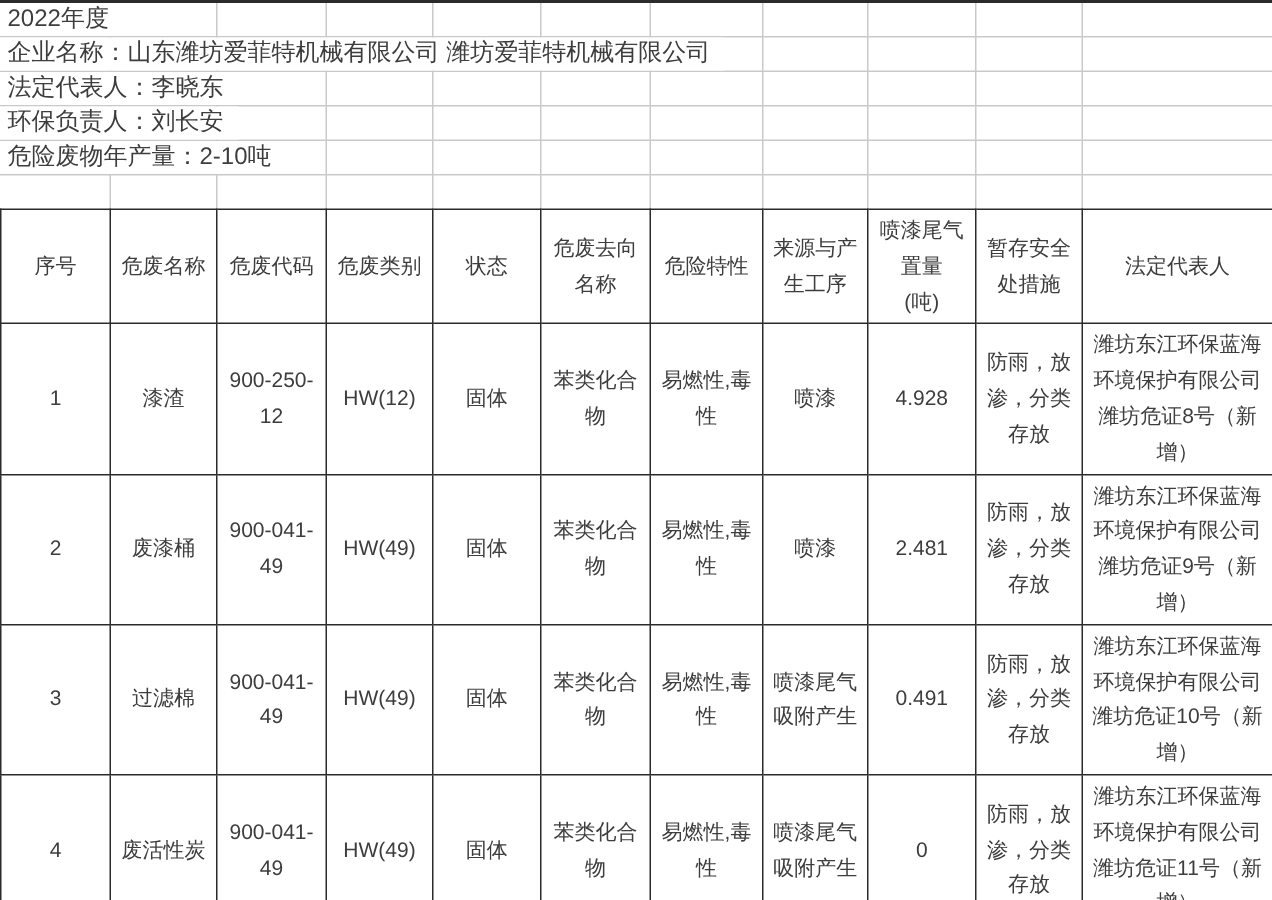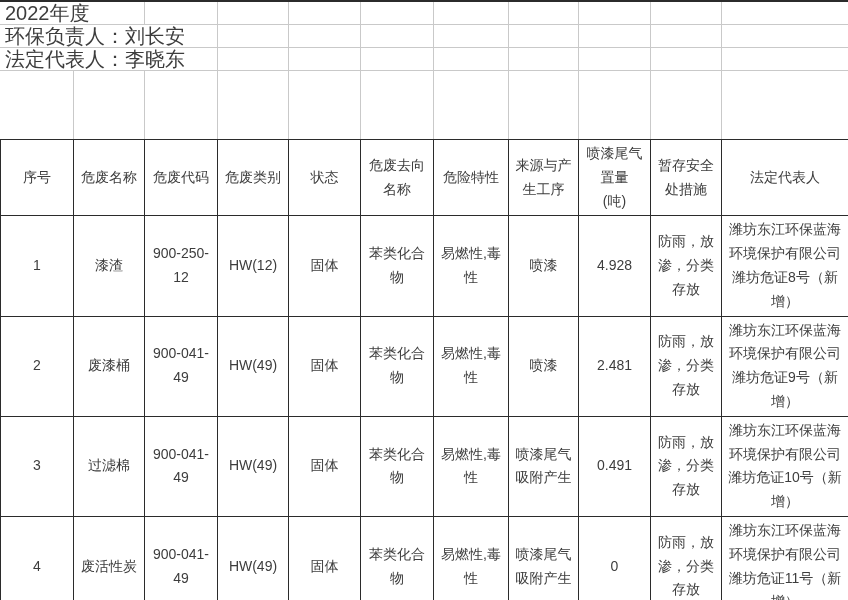--- a/index.html
+++ b/index.html
@@ -28,7 +28,7 @@
     position: relative; z-index: 1;
     background: #ffffff;
     padding: 0 10px 0 5px;
-    font-size: 20px;
+    font-size: 16px;
     white-space: nowrap;
     line-height: 22px;
   }

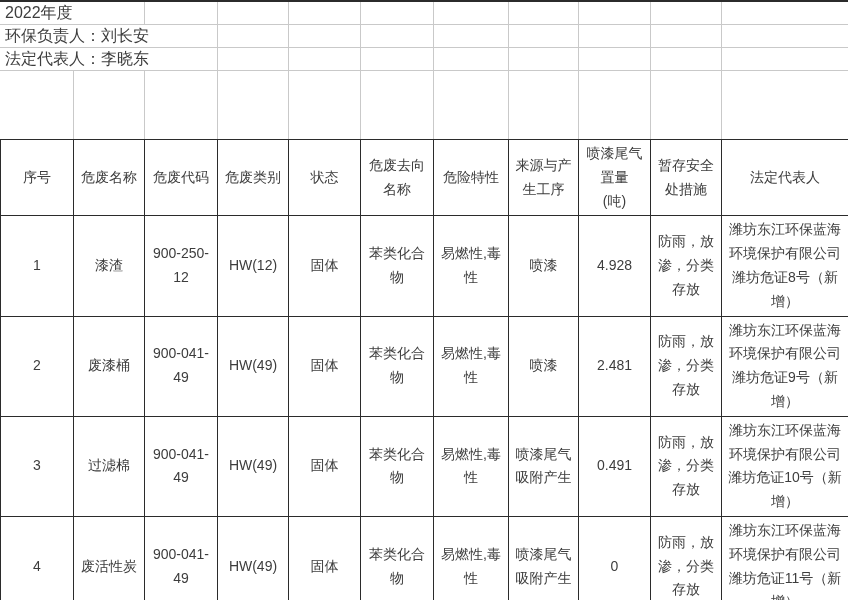--- a/index.html
+++ b/index.html
@@ -78,6 +78,9 @@
 
     <div class="info-row">
       <span class="info-text">2022年度</span>
+    </div>
+    <div class="info-row">
+      <span class="info-text">企业名称：山东潍坊爱菲特机械有限公司 潍坊爱菲特机械有限公司</span>
     </div>
     <div class="info-row">
       <span class="info-text">环保负责人：刘长安</span>

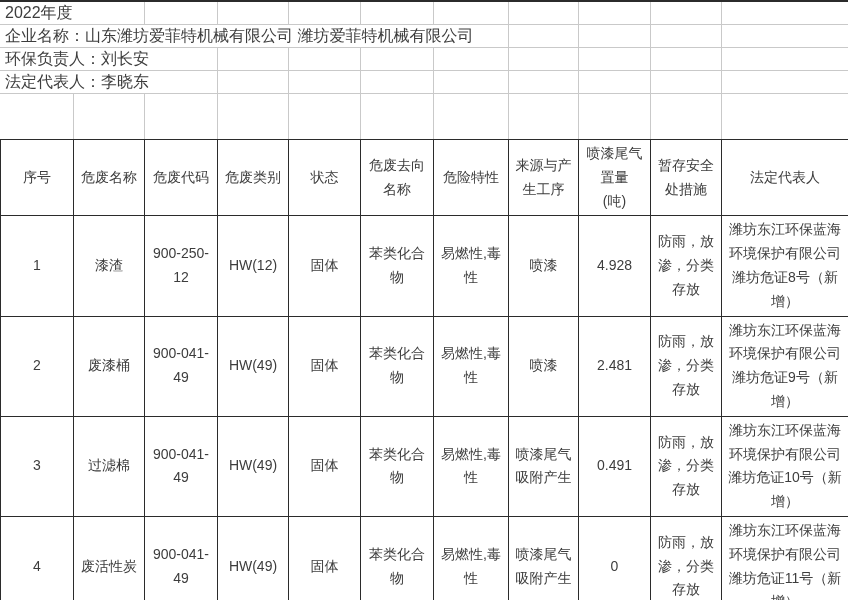--- a/index.html
+++ b/index.html
@@ -83,10 +83,10 @@
       <span class="info-text">企业名称：山东潍坊爱菲特机械有限公司 潍坊爱菲特机械有限公司</span>
     </div>
     <div class="info-row">
+      <span class="info-text">法定代表人：李晓东</span>
+    </div>
+    <div class="info-row">
       <span class="info-text">环保负责人：刘长安</span>
-    </div>
-    <div class="info-row">
-      <span class="info-text">法定代表人：李晓东</span>
     </div>
   </div>
 

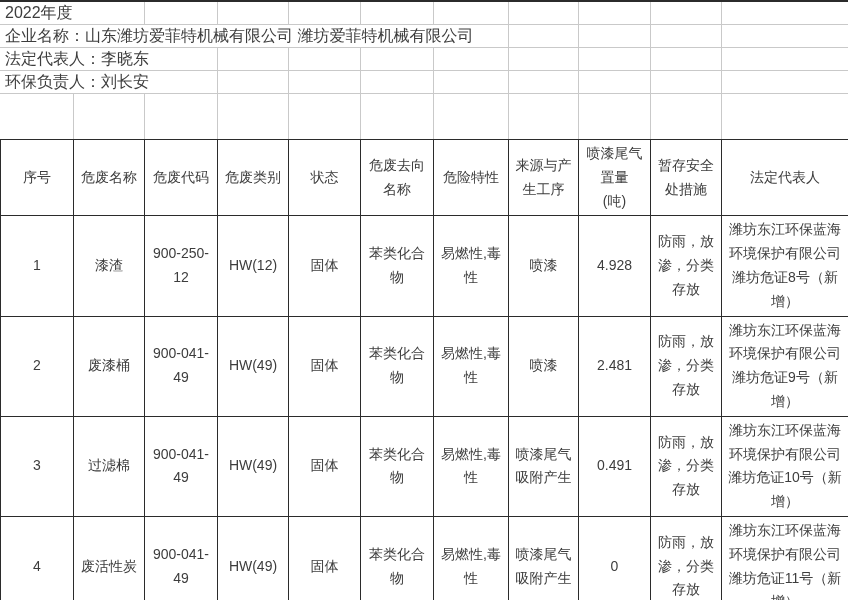--- a/index.html
+++ b/index.html
@@ -87,6 +87,9 @@
     </div>
     <div class="info-row">
       <span class="info-text">环保负责人：刘长安</span>
+    </div>
+    <div class="info-row">
+      <span class="info-text">危险废物年产量：2-10吨</span>
     </div>
   </div>
 

